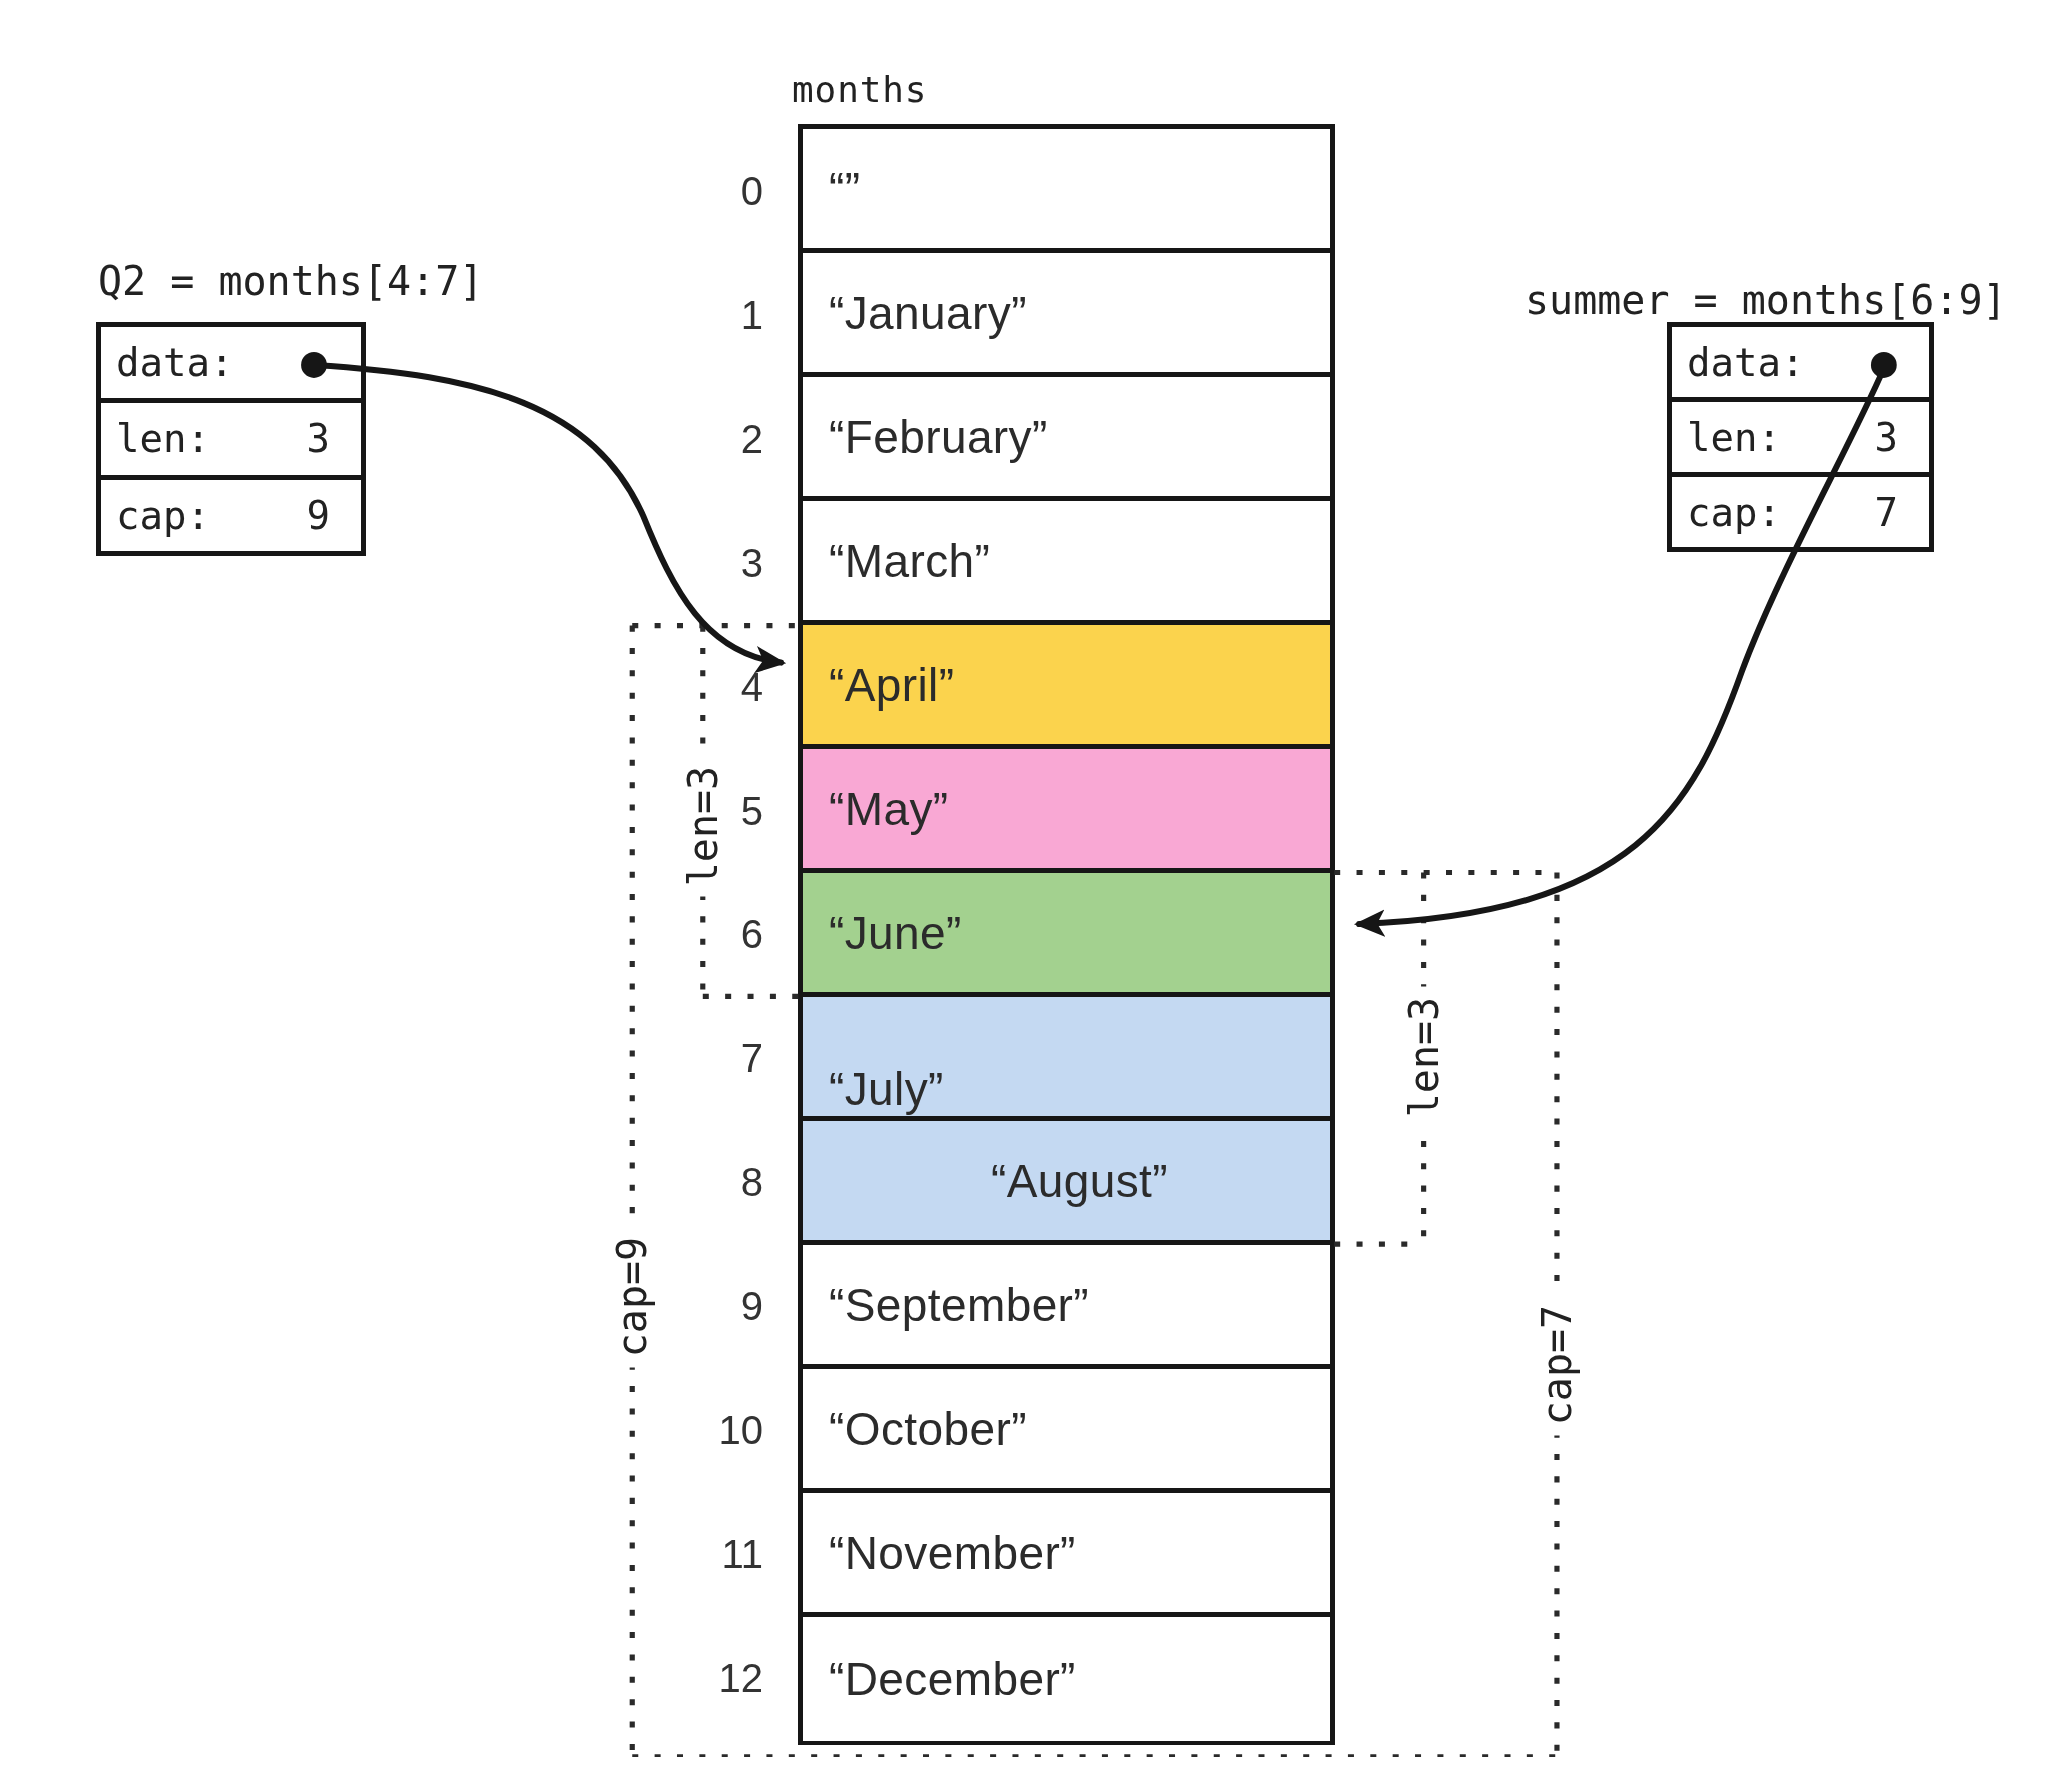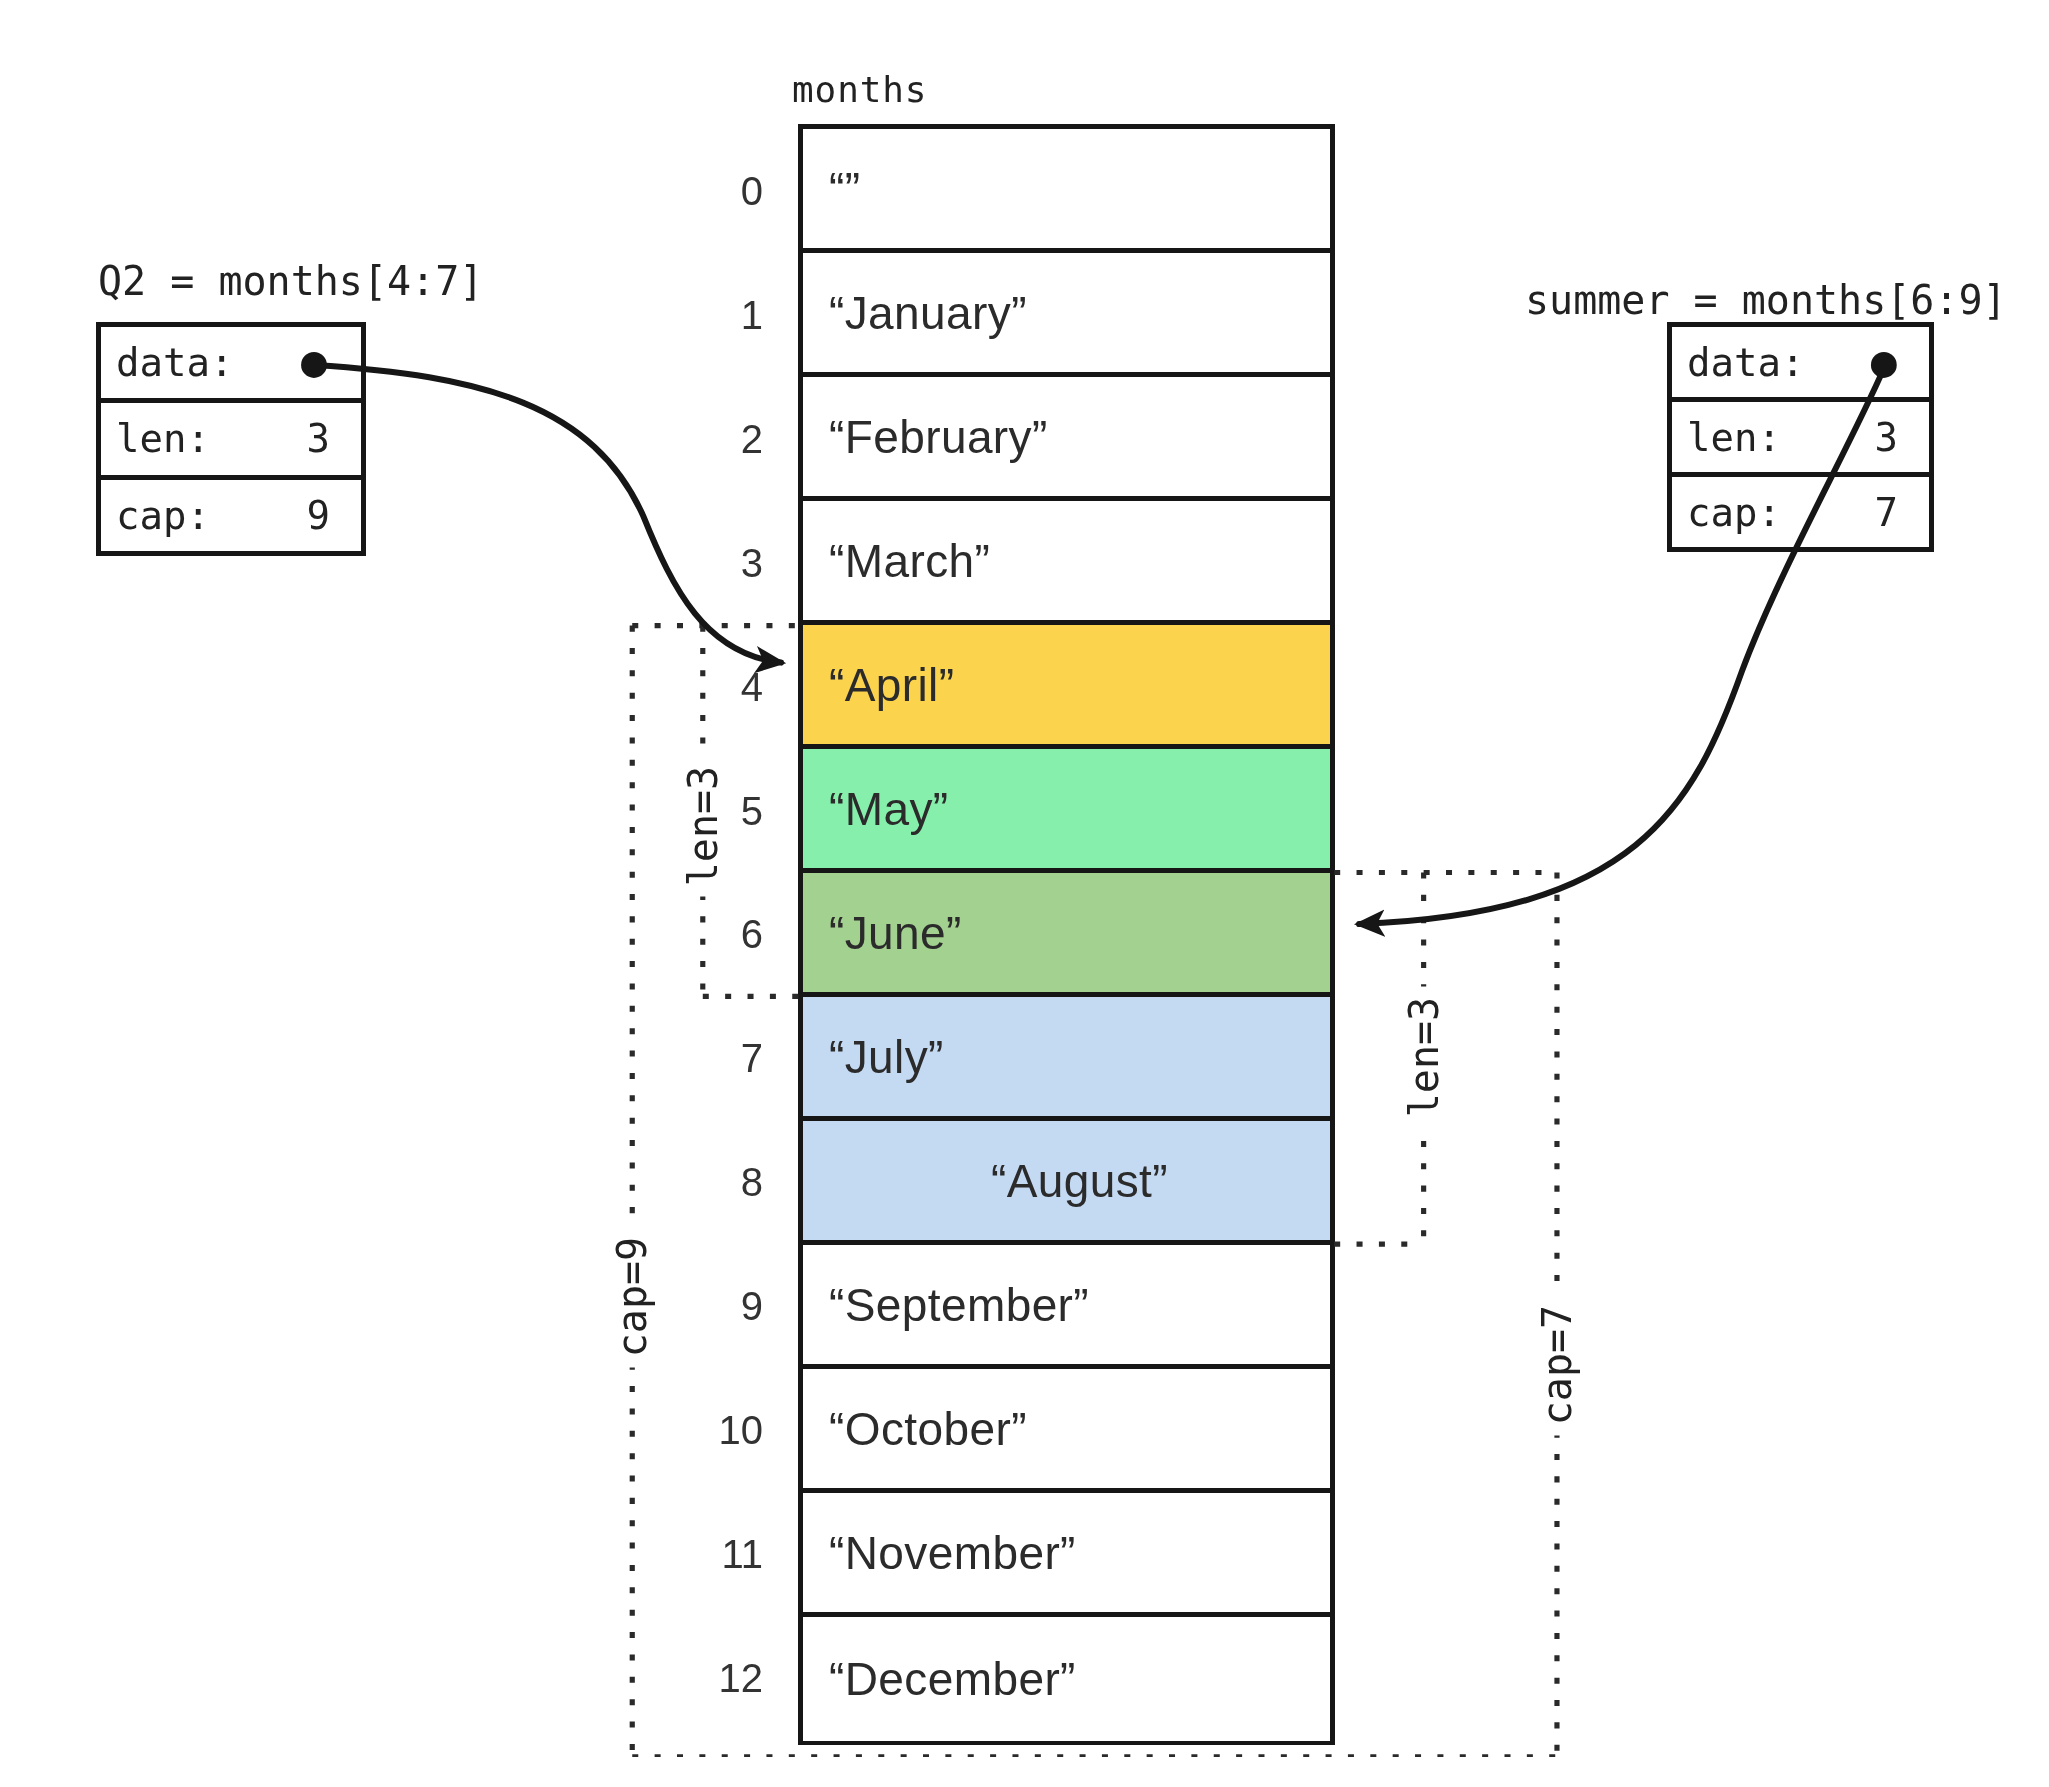--- a/index.html
+++ b/index.html
@@ -125,7 +125,7 @@
     <div class="cell" style="background: rgb(251, 211, 77);">
         <span>“April”</span>
       </div>
-    <div class="cell" style="background: #86efac;">
+    <div class="cell" style="background: #f9a8d4;">
         <span>“May”</span>
       </div>
     <div class="cell" style="background: rgb(163, 209, 143);">

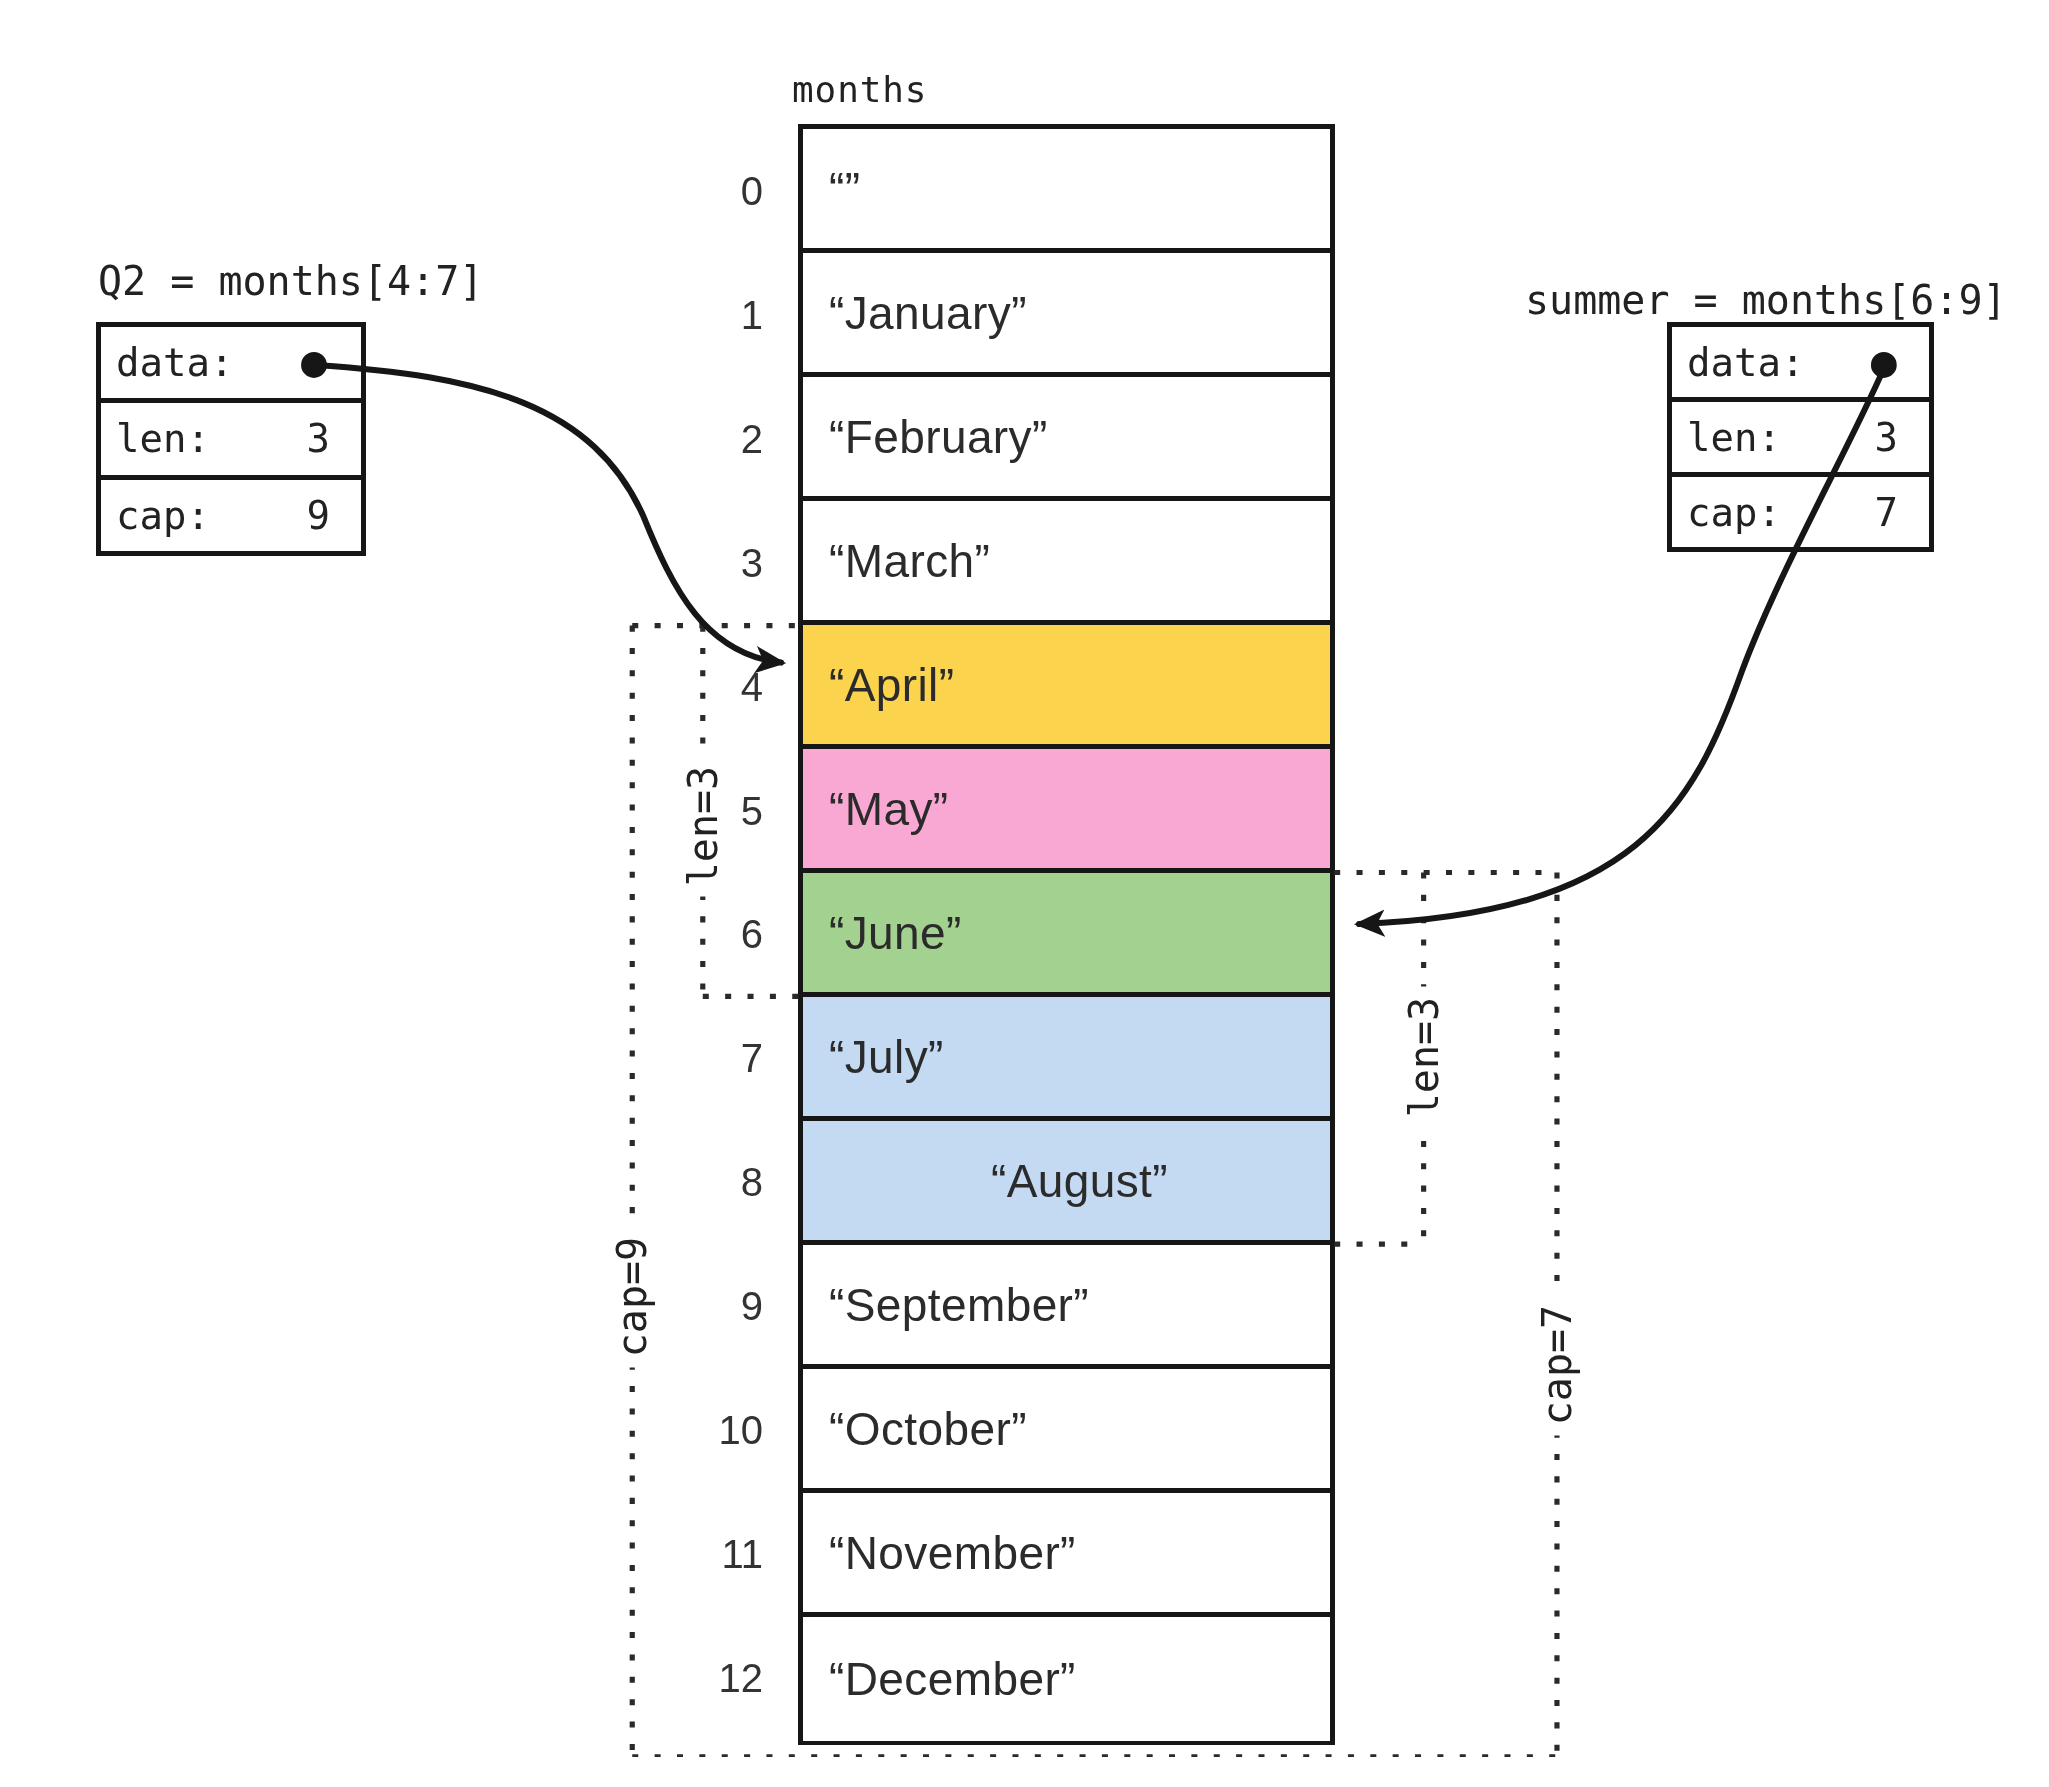--- a/index.html
+++ b/index.html
@@ -131,7 +131,7 @@
     <div class="cell" style="background: rgb(163, 209, 143);">
         <span>“June”</span>
       </div>
-    <div class="cell" style="background: rgb(196, 217, 242);">
+    <div class="cell" style="background: rgb(196, 217, 242); align-items: flex-end;">
         <span>“July”</span>
       </div>
     <div class="cell" style="background: rgb(196, 217, 242); justify-content: center;">

